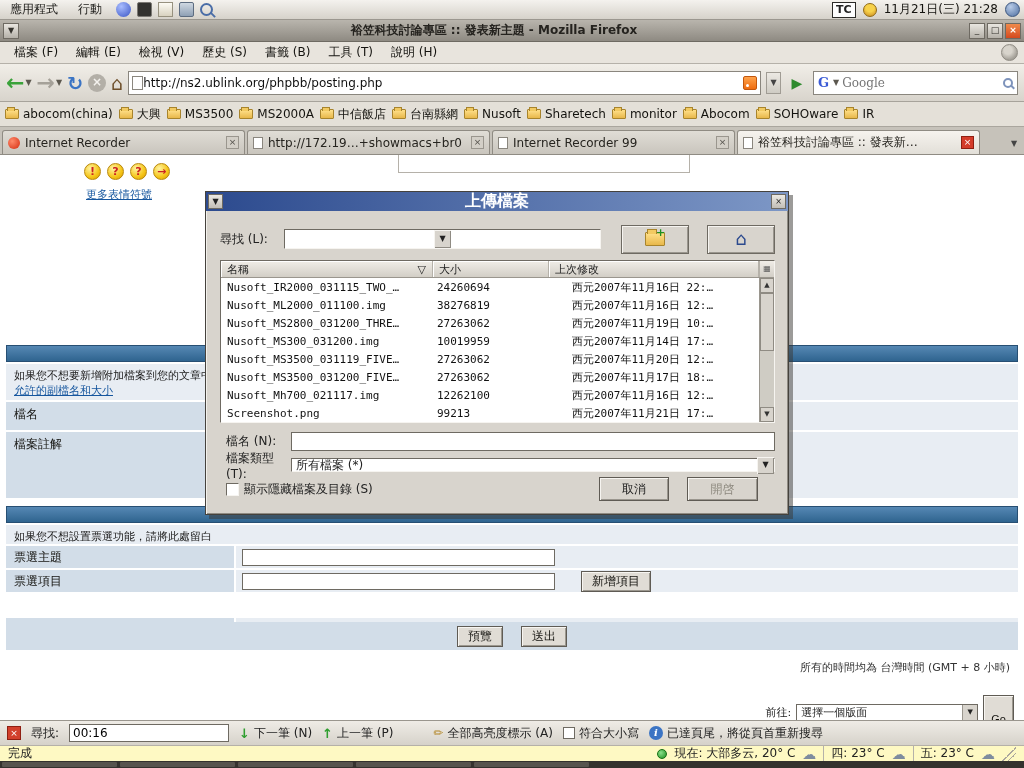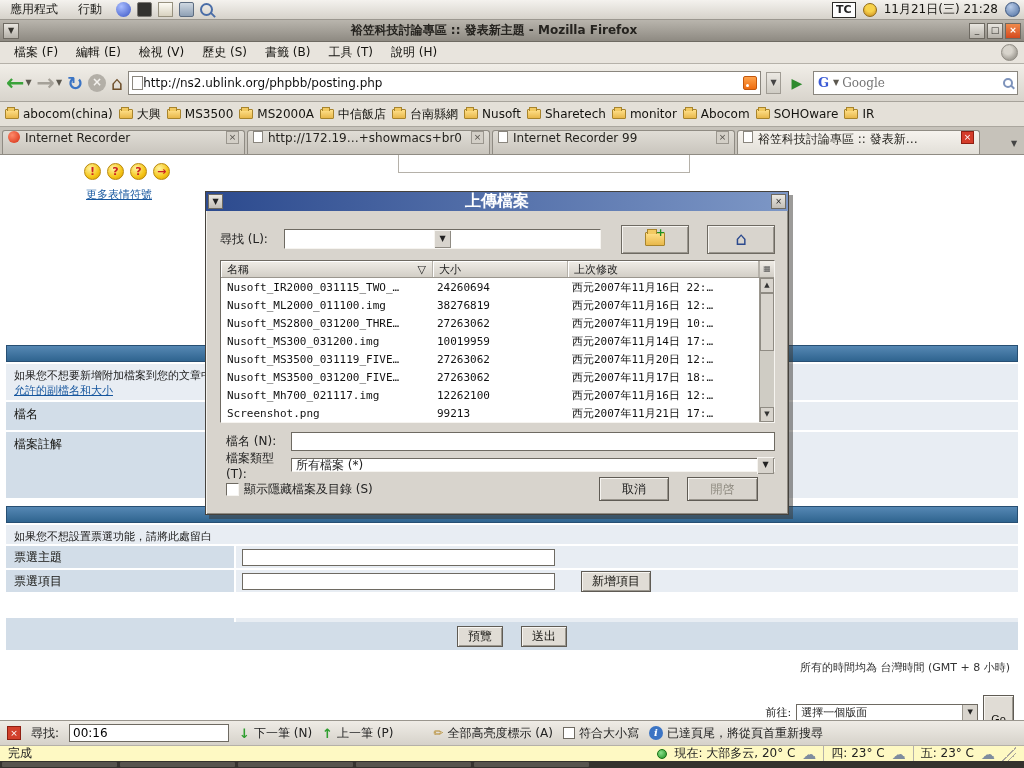--- a/index.html
+++ b/index.html
@@ -62,7 +62,7 @@
   .folder-ic::before { content:""; position:absolute; top:-3px; left:1px; width:6px; height:3px; background:#f2ca62; border:1px solid #a8842c; border-bottom:none; }
 
   .tabbar { height:28px; background:#c6c2ba; display:flex; align-items:flex-end; padding:2px 2px 0; gap:2px; border-bottom:1px solid #8f8b83; }
-  .tab { width:243px; height:24px; background:linear-gradient(#e0ddd6,#c9c5bd); border:1px solid #8f8b83; border-bottom:none; border-radius:3px 3px 0 0; display:flex; padding:0 5px; gap:5px; font-size:12px; color:#26241f; }
+  .tab { width:243px; height:24px; background:linear-gradient(#e0ddd6,#c9c5bd); border:1px solid #8f8b83; border-bottom:none; border-radius:3px 3px 0 0; display:flex; align-items:center; padding:0 5px; gap:5px; font-size:12px; color:#26241f; }
   .tab.active { background:linear-gradient(#f6f3ee,#e2dfd8); }
   .tab .tlabel { flex:1; white-space:nowrap; overflow:hidden; }
   .tab-close { width:13px; height:13px; flex:none; background:#d3cfc7; border:1px solid #9a968e; color:#55524c; font-size:9px; line-height:11px; text-align:center; }

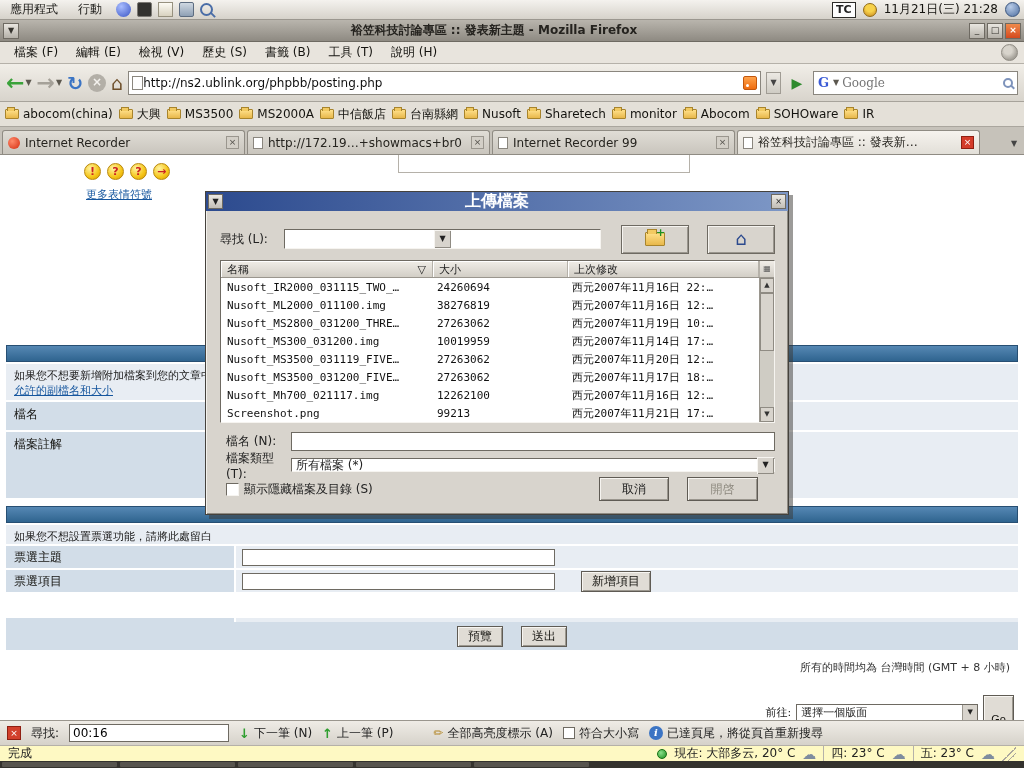--- a/index.html
+++ b/index.html
@@ -112,7 +112,7 @@
   .file-list { position:absolute; top:68px; left:14px; width:555px; height:163px; background:#fff; border:1px solid; border-color:#6e6a62 #f6f4f0 #f6f4f0 #6e6a62; display:flex; flex-direction:column; }
   .fl-header { display:flex; height:17px; background:linear-gradient(#f0ede7,#d2cec6); border-bottom:1px solid #9a968e; font-size:11px; color:#222; flex:none; }
   .fl-header .hc { padding:1px 6px; border-right:1px solid #b5b1a9; box-shadow:inset 1px 1px 0 #fff; display:flex; align-items:center; justify-content:space-between; }
-  .hc.h-name { width:212px; } .hc.h-size { width:135px; } .hc.h-mod { flex:1; } 
+  .hc.h-name { width:212px; } .hc.h-size { width:116px; } .hc.h-mod { flex:1; } 
   .fl-corner { width:15px; background:linear-gradient(#f0ede7,#d2cec6); border-left:1px solid #b5b1a9; font-size:8px; text-align:center; line-height:15px; color:#555; }
   .fl-main { flex:1; display:flex; }
   .fl-rows { flex:1; font-family:"DejaVu Sans Mono","Liberation Mono",monospace; font-size:11px; color:#111; }

